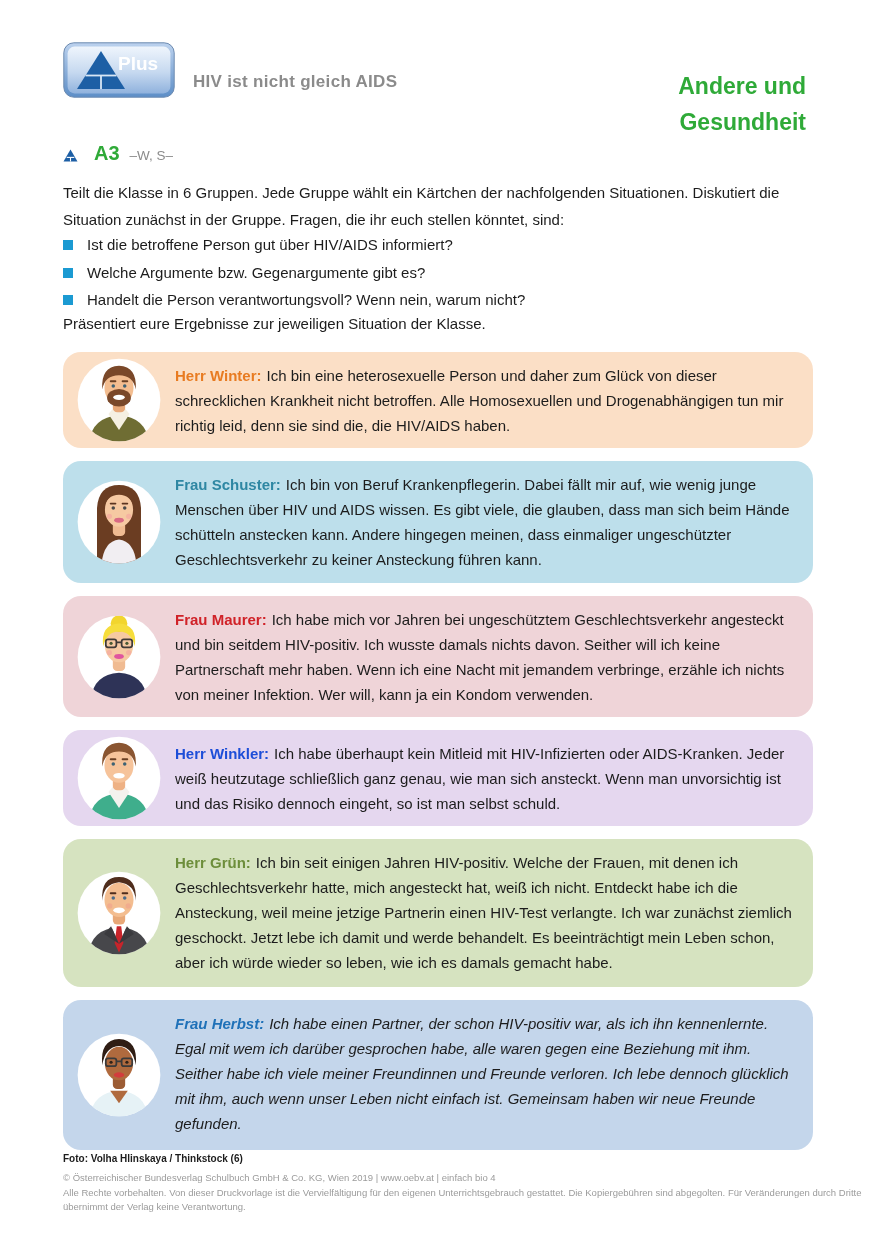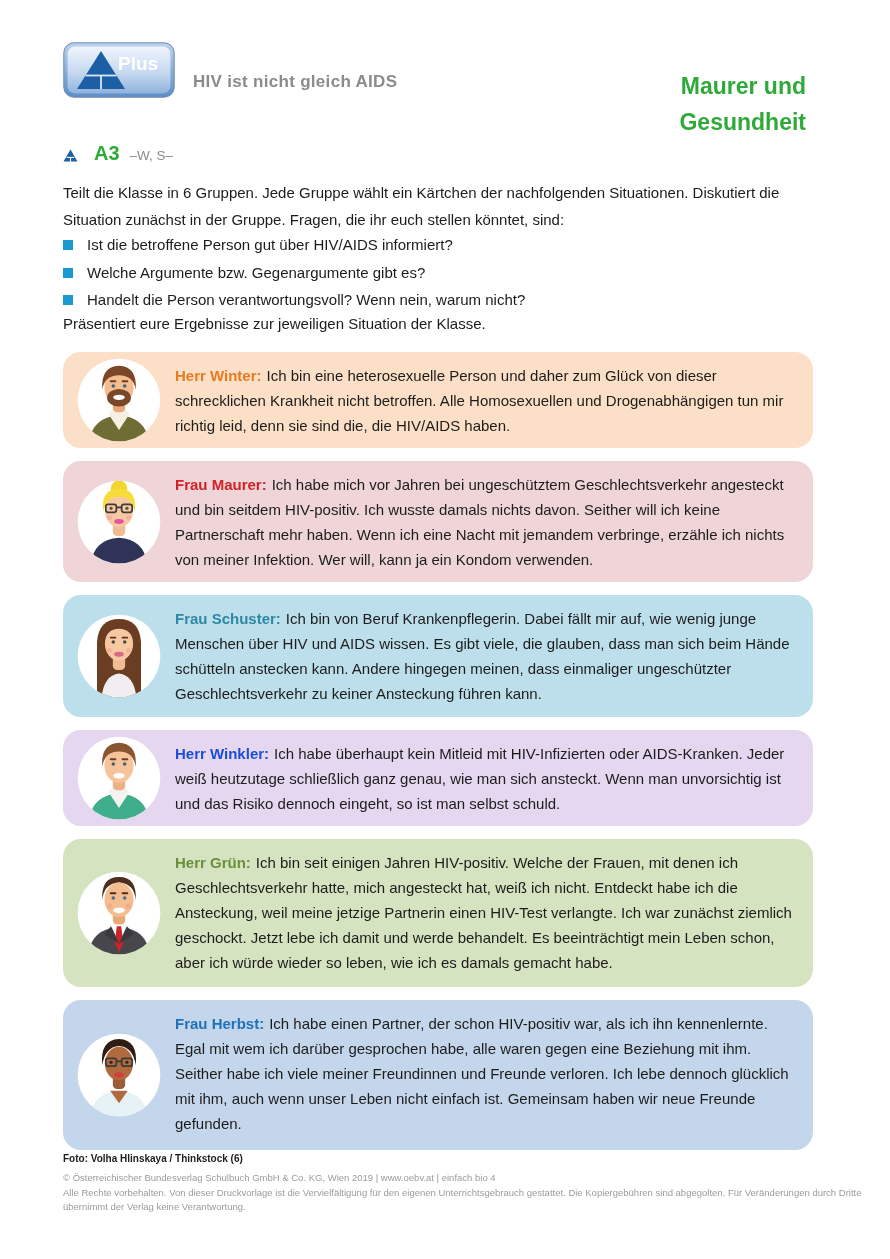--- a/index.html
+++ b/index.html
@@ -74,7 +74,7 @@
   </svg>
   <div class="subtitle">HIV ist nicht gleich AIDS</div>
   <div class="title" style="color: rgb(47, 170, 56);">
-    <span>Maurer und</span><br>
+    <span>Andere und</span><br>
     <span>Gesundheit</span>
   </div>
 

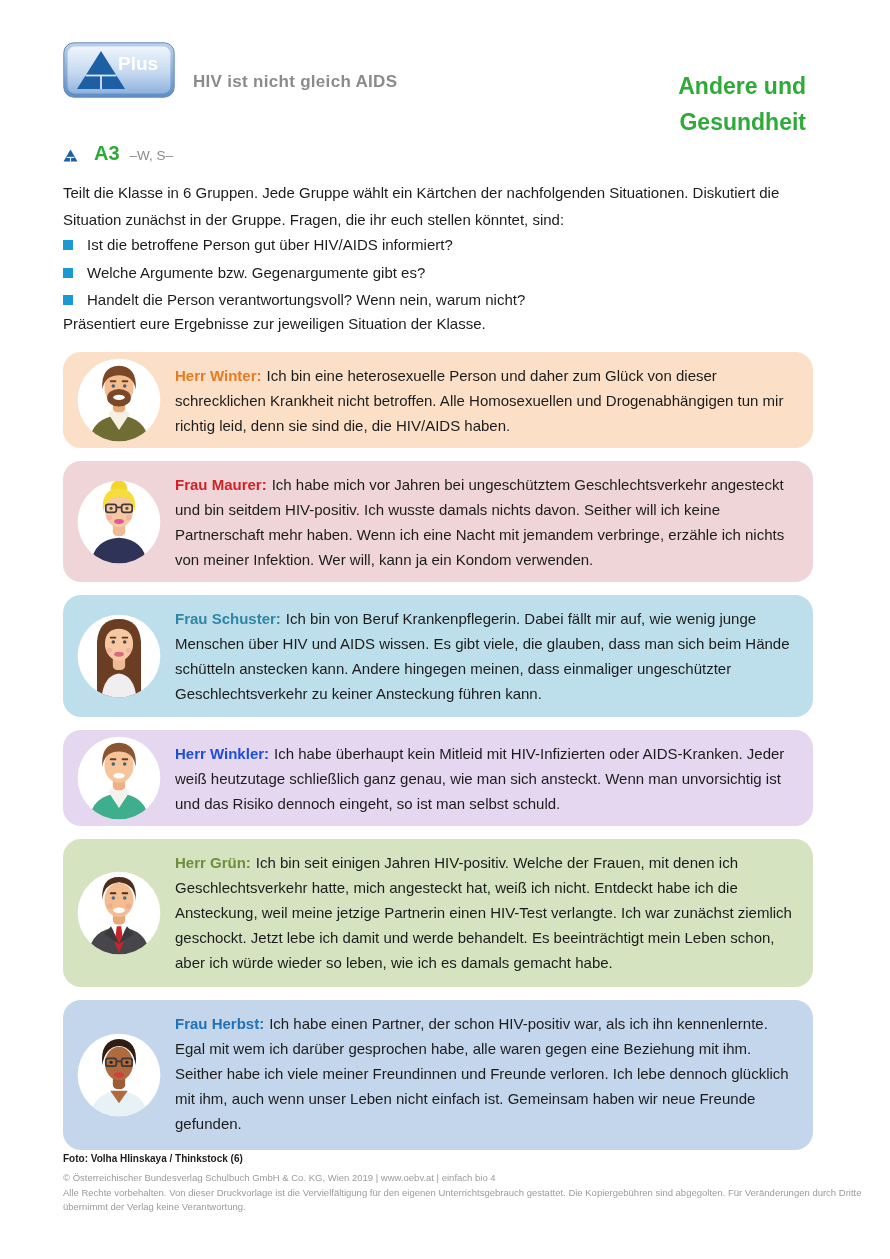--- a/index.html
+++ b/index.html
@@ -134,6 +134,32 @@
       <span class="speaker" style="color: rgb(232, 123, 33);">Herr Winter:</span><span>Ich bin eine heterosexuelle Person und daher zum Glück von dieser schrecklichen Krankheit nicht betroffen. Alle Homosexuellen und Drogenabhängigen tun mir richtig leid, denn sie sind die, die HIV/AIDS haben.</span>
     </div>
 
+    <div class="card h2" style="background-color: rgb(189, 223, 235);">
+      <svg class="avatar" viewBox="0 0 100 100">
+        <defs>
+            <clipPath id="av2">
+              <circle cx="50" cy="50" r="47"></circle>
+            </clipPath>
+          </defs>
+        <circle cx="50" cy="50" r="47" fill="#ffffff"></circle>
+        <g clip-path="url(#av2)">
+          <path d="M25,100 L25,34 Q27,8 50,8 Q73,8 75,34 L75,100 Z" fill="#6b3d22"></path>
+          <path d="M30,100 Q32,72 50,70 Q68,72 70,100 Z" fill="#f1eef2"></path>
+          <rect x="43" y="48" width="14" height="18" rx="5" fill="#f0bb92"></rect>
+          <ellipse cx="50" cy="36" rx="16" ry="19.5" fill="#f6c9a2"></ellipse>
+          <path d="M32,36 Q30,11 50,11 Q70,11 68,36 Q64,19 50,19 Q36,19 32,36 Z" fill="#6b3d22"></path>
+          <circle cx="39" cy="43.5" r="3" fill="#f5a8a0" opacity="0.7"></circle>
+          <circle cx="61" cy="43.5" r="3" fill="#f5a8a0" opacity="0.7"></circle>
+          <circle cx="43.5" cy="34" r="2" fill="#4a4a4a"></circle>
+            <circle cx="56.5" cy="34" r="2" fill="#4a4a4a"></circle>
+          <rect x="39.5" y="28" width="7.5" height="2" rx="1" fill="#5b3420"></rect>
+          <rect x="53" y="28" width="7.5" height="2" rx="1" fill="#5b3420"></rect>
+          <ellipse cx="50" cy="48" rx="5.5" ry="2.8" fill="#d96a84"></ellipse>
+        </g>
+      </svg>
+      <span class="speaker" style="color: rgb(46, 135, 163);">Frau Schuster:</span><span>Ich bin von Beruf Krankenpflegerin. Dabei fällt mir auf, wie wenig junge Menschen über HIV und AIDS wissen. Es gibt viele, die glauben, dass man sich beim Hände schütteln anstecken kann. Andere hingegen meinen, dass einmaliger ungeschützter Geschlechtsverkehr zu keiner Ansteckung führen kann.</span>
+    </div>
+
     <div class="card h3" style="background-color: rgb(239, 212, 216);">
       <svg class="avatar" viewBox="0 0 100 100">
         <defs>
@@ -159,32 +185,6 @@
         </g>
       </svg>
       <span class="speaker" style="color: rgb(208, 34, 40);">Frau Maurer:</span><span>Ich habe mich vor Jahren bei ungeschütztem Geschlechtsverkehr angesteckt und bin seitdem HIV-positiv. Ich wusste damals nichts davon. Seither will ich keine Partnerschaft mehr haben. Wenn ich eine Nacht mit jemandem verbringe, erzähle ich nichts von meiner Infektion. Wer will, kann ja ein Kondom verwenden.</span>
-    </div>
-
-    <div class="card h2" style="background-color: rgb(189, 223, 235);">
-      <svg class="avatar" viewBox="0 0 100 100">
-        <defs>
-            <clipPath id="av2">
-              <circle cx="50" cy="50" r="47"></circle>
-            </clipPath>
-          </defs>
-        <circle cx="50" cy="50" r="47" fill="#ffffff"></circle>
-        <g clip-path="url(#av2)">
-          <path d="M25,100 L25,34 Q27,8 50,8 Q73,8 75,34 L75,100 Z" fill="#6b3d22"></path>
-          <path d="M30,100 Q32,72 50,70 Q68,72 70,100 Z" fill="#f1eef2"></path>
-          <rect x="43" y="48" width="14" height="18" rx="5" fill="#f0bb92"></rect>
-          <ellipse cx="50" cy="36" rx="16" ry="19.5" fill="#f6c9a2"></ellipse>
-          <path d="M32,36 Q30,11 50,11 Q70,11 68,36 Q64,19 50,19 Q36,19 32,36 Z" fill="#6b3d22"></path>
-          <circle cx="39" cy="43.5" r="3" fill="#f5a8a0" opacity="0.7"></circle>
-          <circle cx="61" cy="43.5" r="3" fill="#f5a8a0" opacity="0.7"></circle>
-          <circle cx="43.5" cy="34" r="2" fill="#4a4a4a"></circle>
-            <circle cx="56.5" cy="34" r="2" fill="#4a4a4a"></circle>
-          <rect x="39.5" y="28" width="7.5" height="2" rx="1" fill="#5b3420"></rect>
-          <rect x="53" y="28" width="7.5" height="2" rx="1" fill="#5b3420"></rect>
-          <ellipse cx="50" cy="48" rx="5.5" ry="2.8" fill="#d96a84"></ellipse>
-        </g>
-      </svg>
-      <span class="speaker" style="color: rgb(46, 135, 163);">Frau Schuster:</span><span>Ich bin von Beruf Krankenpflegerin. Dabei fällt mir auf, wie wenig junge Menschen über HIV und AIDS wissen. Es gibt viele, die glauben, dass man sich beim Hände schütteln anstecken kann. Andere hingegen meinen, dass einmaliger ungeschützter Geschlechtsverkehr zu keiner Ansteckung führen kann.</span>
     </div>
 
     <div class="card h4" style="background-color: rgb(229, 215, 239);">

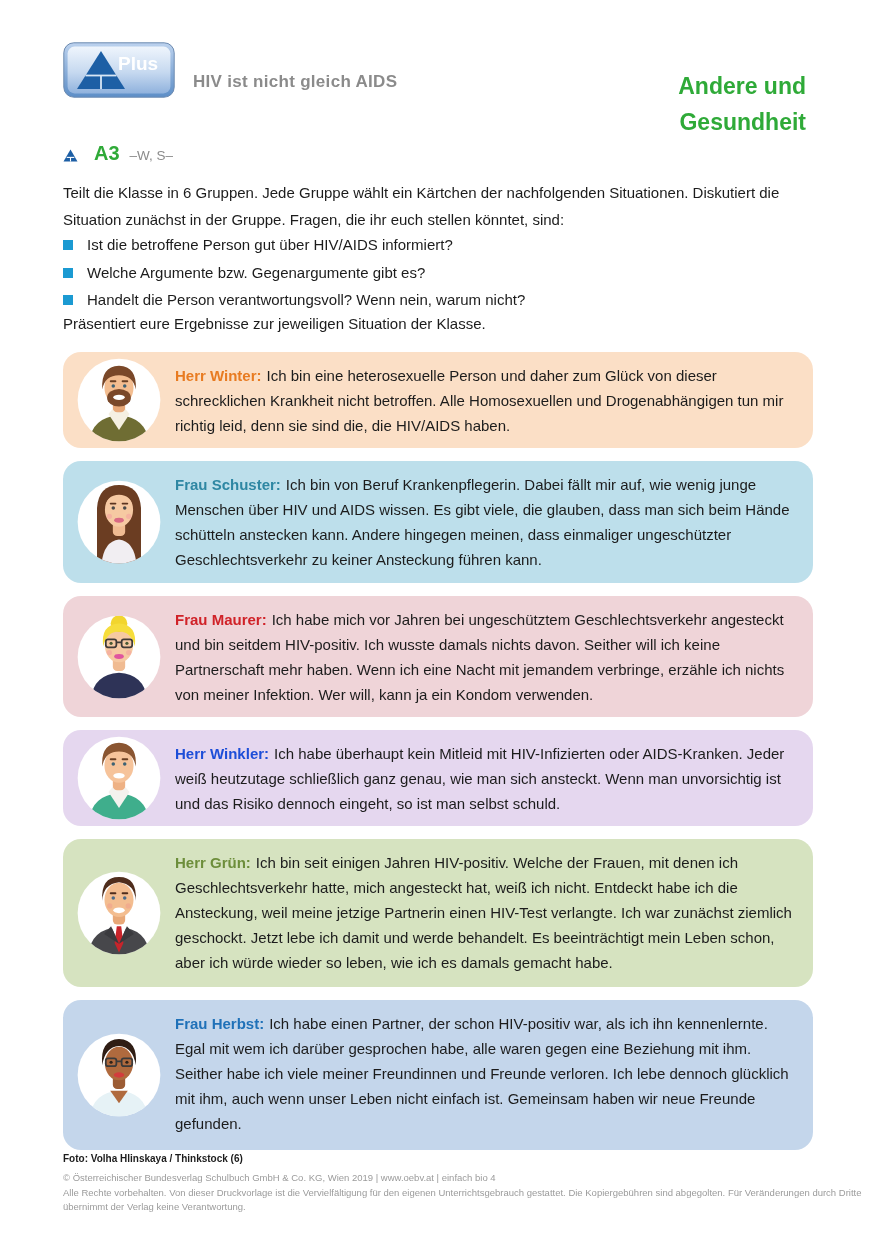--- a/index.html
+++ b/index.html
@@ -38,7 +38,7 @@
   .card.h3 { min-height:121px; }
   .card.h4 { min-height:94px; }
   .card.h5 { min-height:148px; }
-  .card.h6 { min-height:150px; }
+  .card.h6 { min-height:150px;font-style:italic; }
   .speaker { font-weight:bold; margin-right:5px; }
   .avatar { position:absolute; left:12px; top:50%; transform:translateY(-50%);
             width:88px; height:88px; }

